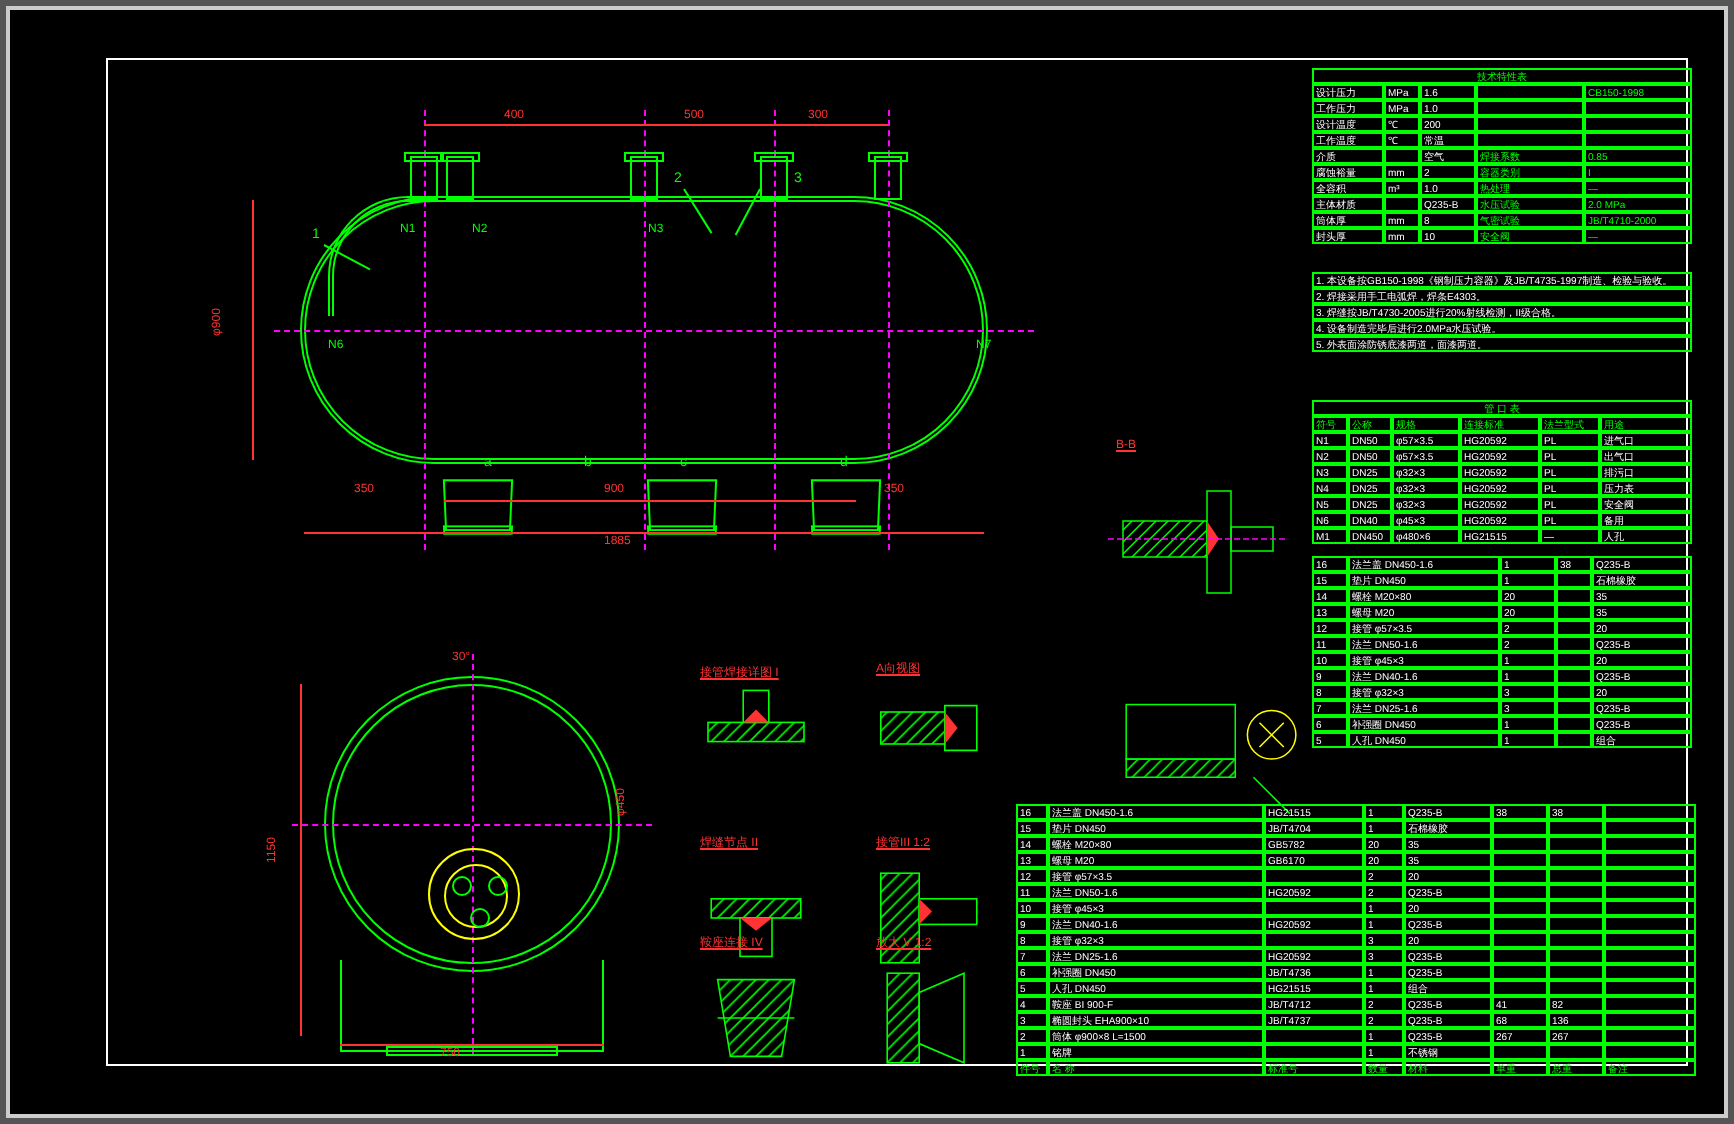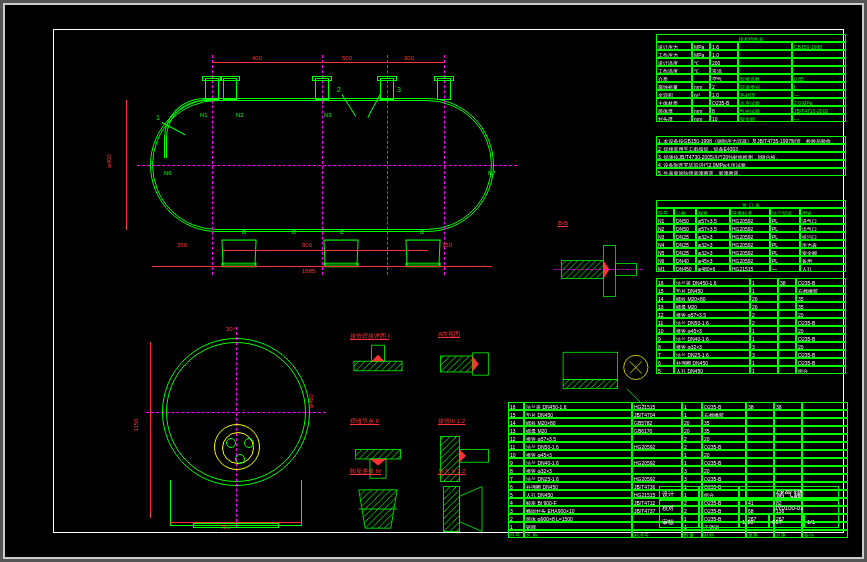--- a/index.html
+++ b/index.html
@@ -818,25 +818,6 @@
           </div>
       </div>
 
-      <div class="title-block">
-        <div class="title-row">
-          <div class="title-cell" style="width:40px">设计</div>
-          <div class="title-cell" style="width:40px"></div>
-          <div class="title-cell" style="width:100px;text-align:center;font-size:9px">储气罐</div>
-        </div>
-        <div class="title-row">
-          <div class="title-cell" style="width:40px">校对</div>
-          <div class="title-cell" style="width:40px"></div>
-          <div class="title-cell" style="width:100px;text-align:center">JY0100-01</div>
-        </div>
-        <div class="title-row">
-          <div class="title-cell" style="width:40px">审核</div>
-          <div class="title-cell" style="width:40px"></div>
-          <div class="title-cell" style="width:30px">1:10</div>
-          <div class="title-cell" style="width:35px">617</div>
-          <div class="title-cell" style="width:35px">1/1</div>
-        </div>
-      </div>
 
     </div>
   </div>

